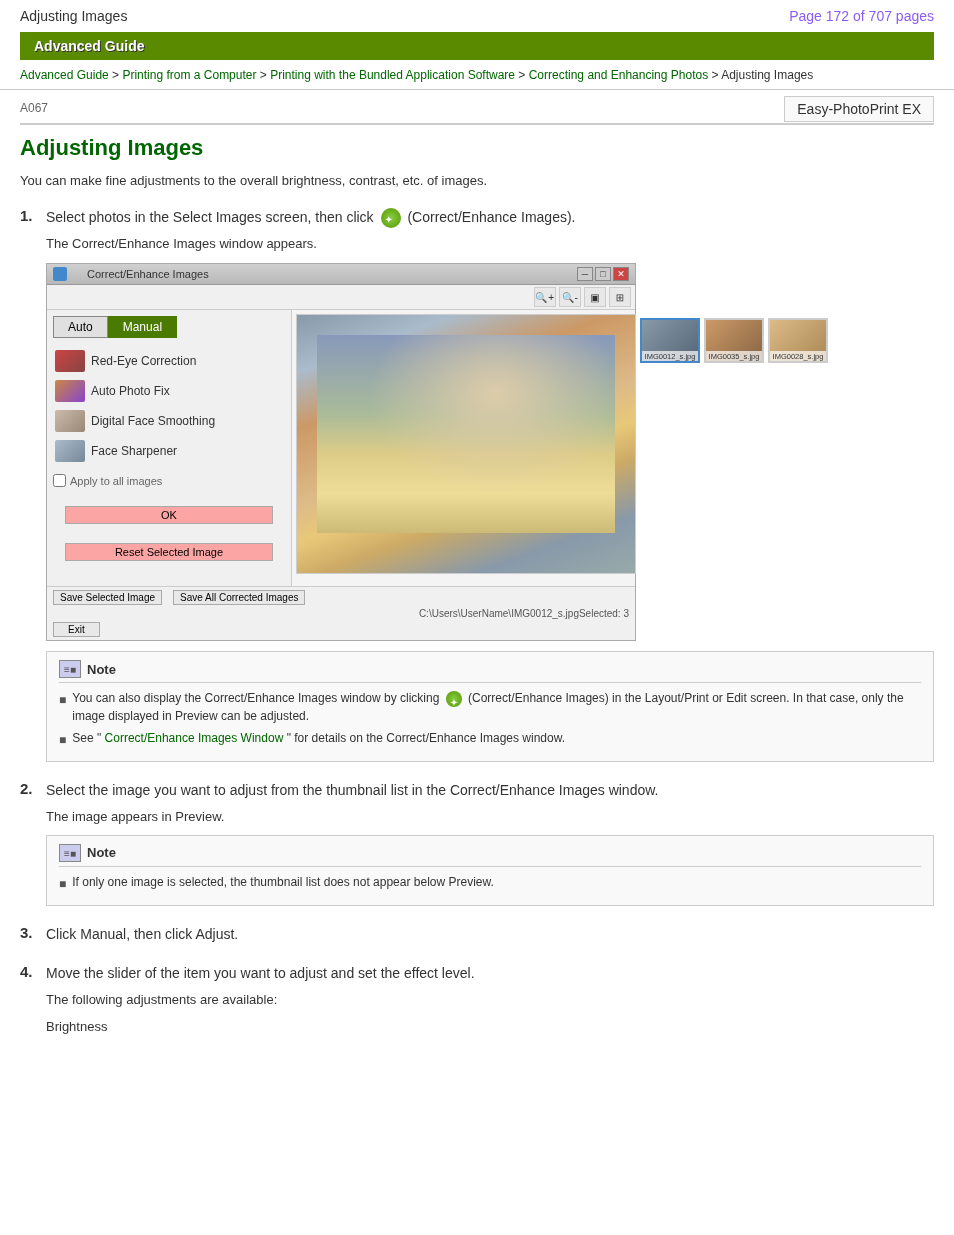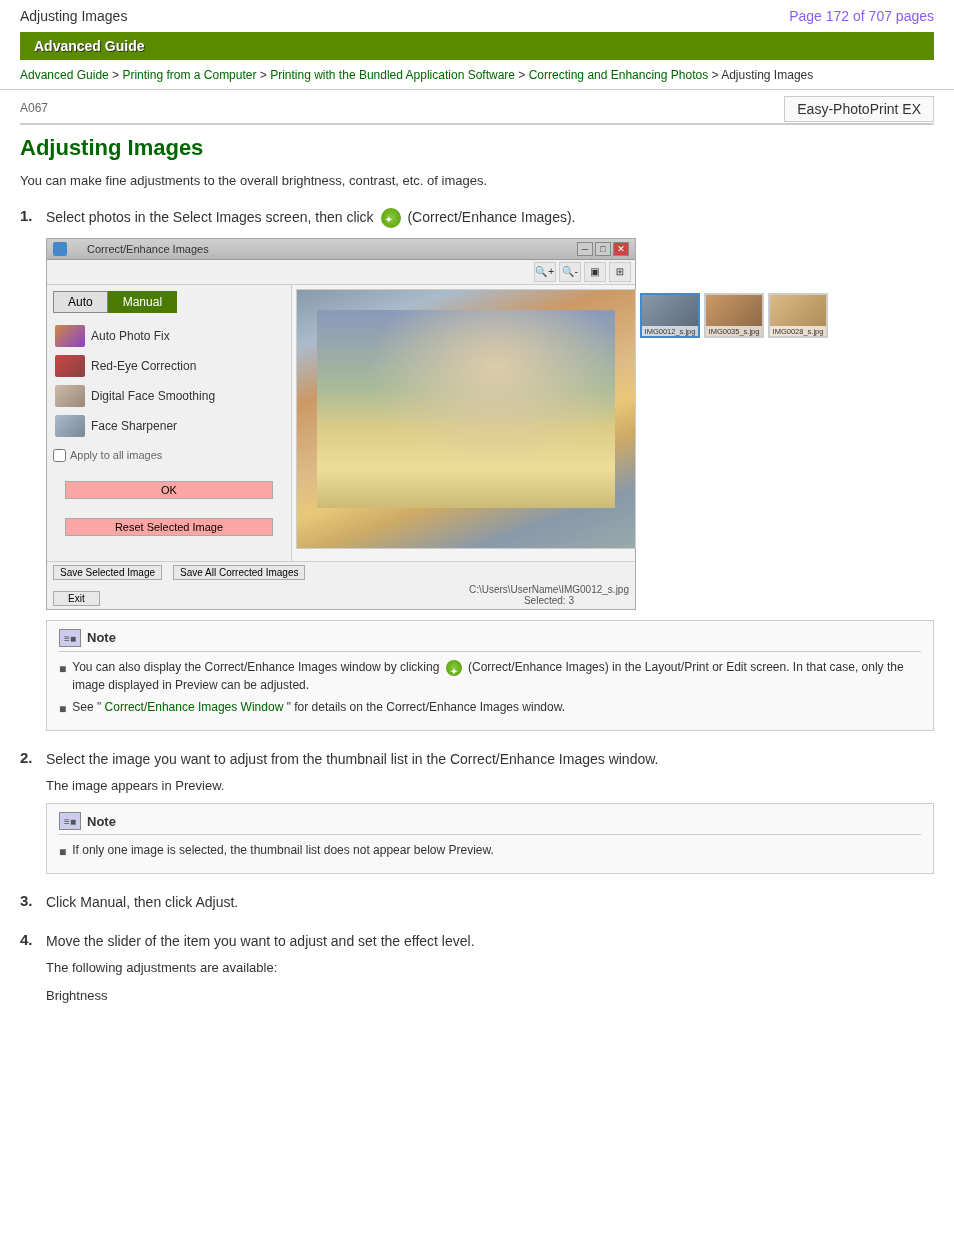--- a/index.html
+++ b/index.html
@@ -515,6 +515,7 @@
         <span>(Correct/Enhance Images).</span>
       </span>
     </div>
+    <div class="step-sub">The Correct/Enhance Images window appears.</div>
 
     <div class="window-sim">
 

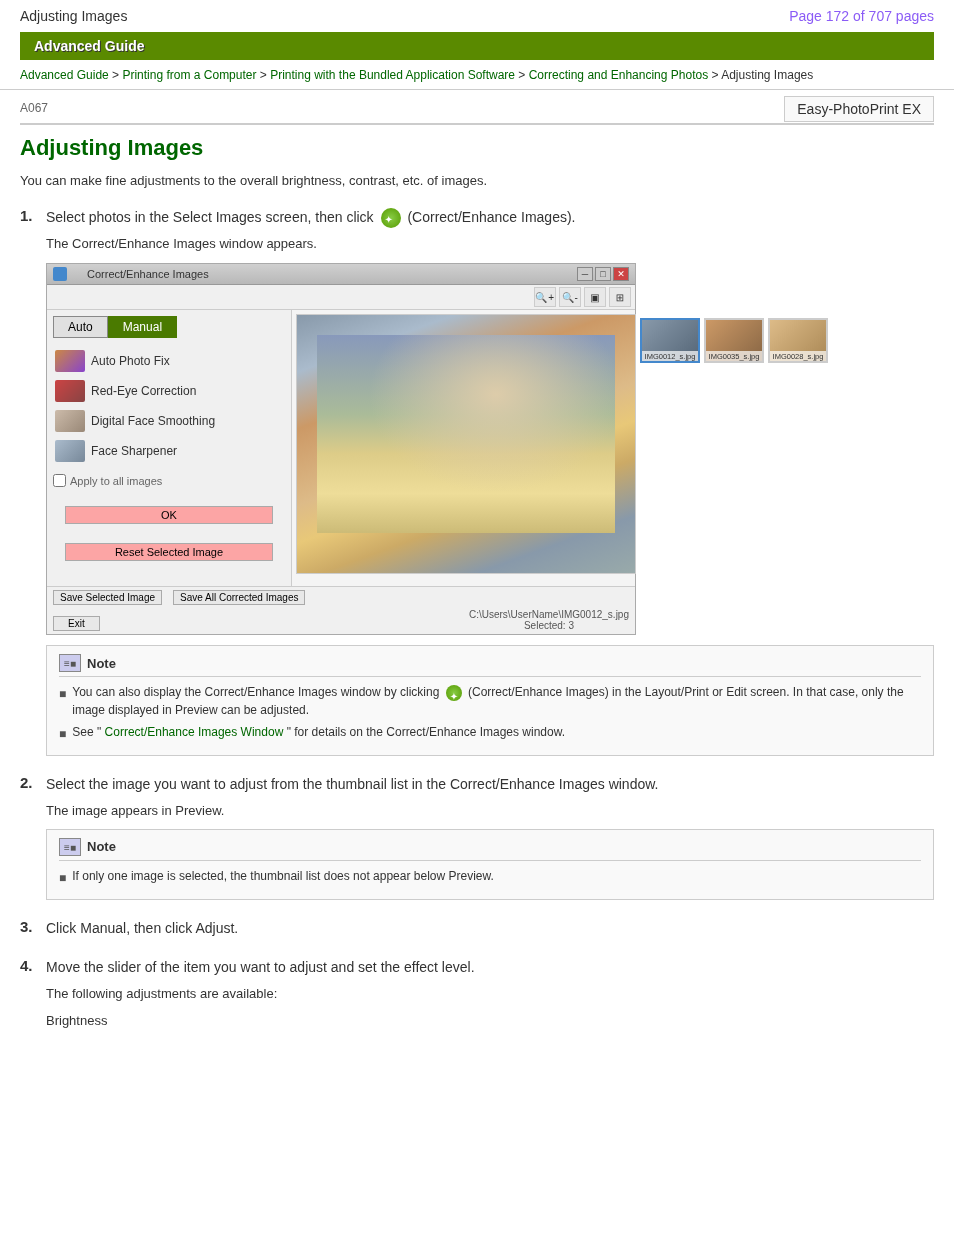--- a/index.html
+++ b/index.html
@@ -547,12 +547,12 @@
           </div>
 
           <div class="correction-item">
+            <div class="correction-icon red-eye"></div>
+            <span class="correction-label">Red-Eye Correction</span>
+          </div>
+          <div class="correction-item">
             <div class="correction-icon photo-fix"></div>
             <span class="correction-label">Auto Photo Fix</span>
-          </div>
-          <div class="correction-item">
-            <div class="correction-icon red-eye"></div>
-            <span class="correction-label">Red-Eye Correction</span>
           </div>
           <div class="correction-item">
             <div class="correction-icon face-smooth"></div>

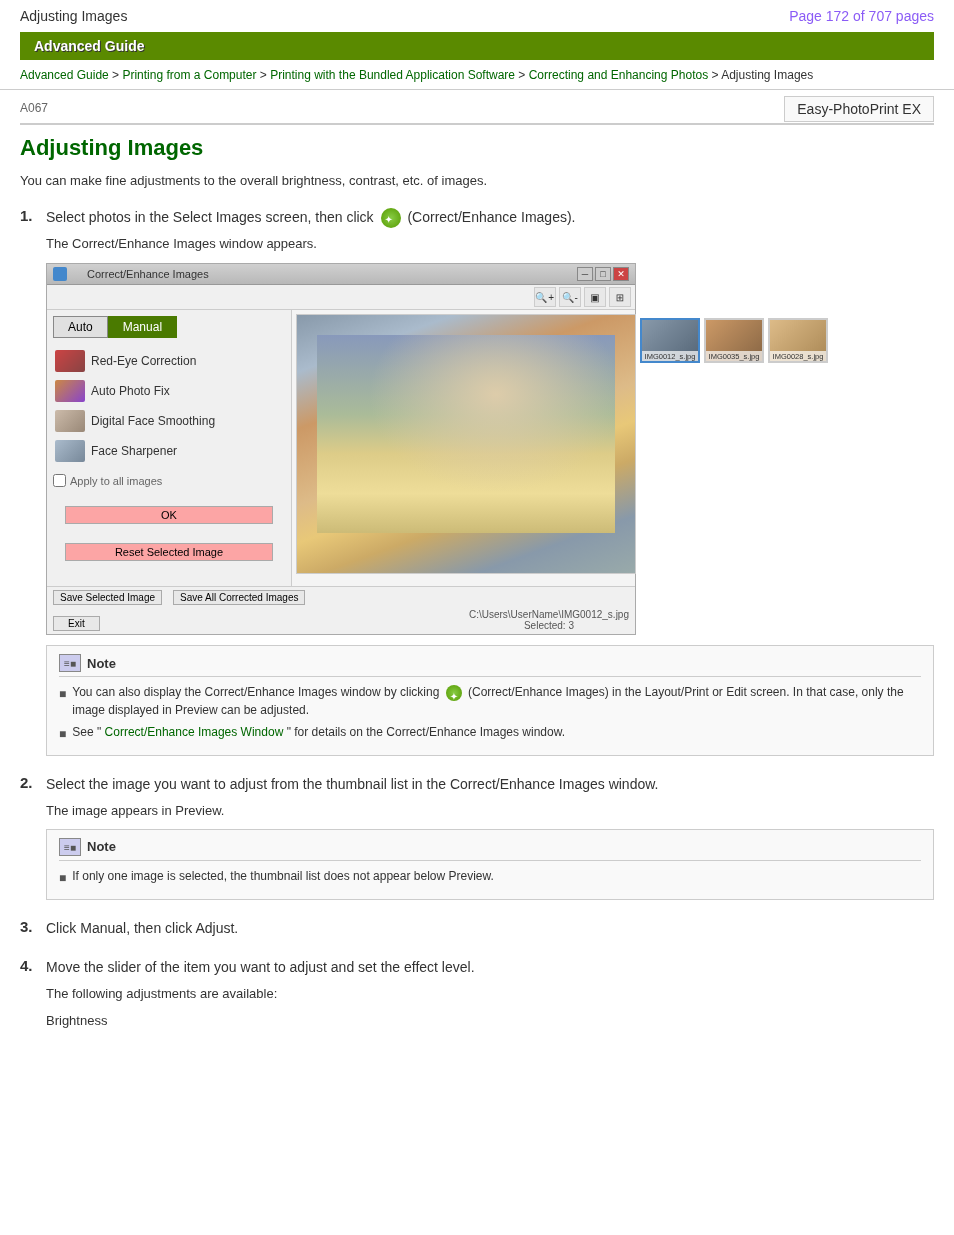--- a/index.html
+++ b/index.html
@@ -597,7 +597,7 @@
             <button class="exit-btn">Exit</button>
           </div>
         </div>
-        <div style="display:flex; flex-direction:column; justify-content:flex-end; text-align:right;">
+        <div style="display:flex; flex-direction:row; justify-content:center; text-align:right;">
           <span class="filepath">C:\Users\UserName\IMG0012_s.jpg</span>
           <span class="selected-count">Selected: 3</span>
         </div>

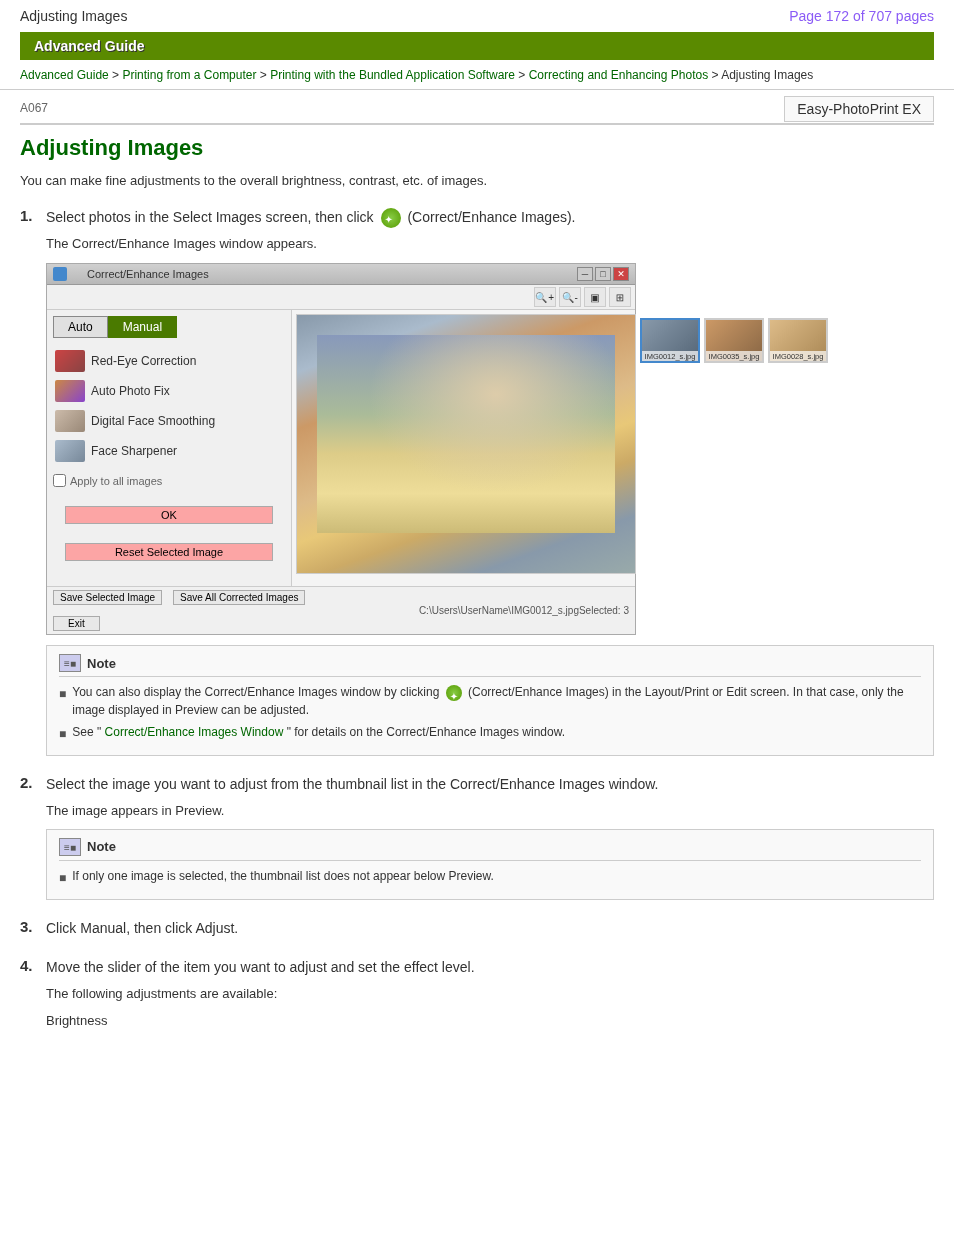--- a/index.html
+++ b/index.html
@@ -593,7 +593,7 @@
             <button class="save-btn">Save Selected Image</button>
             <button class="save-btn">Save All Corrected Images</button>
           </div>
-          <div style="margin-top:11px; display:flex; gap:6px;">
+          <div style="margin-top:17px; display:flex; gap:6px;">
             <button class="exit-btn">Exit</button>
           </div>
         </div>

